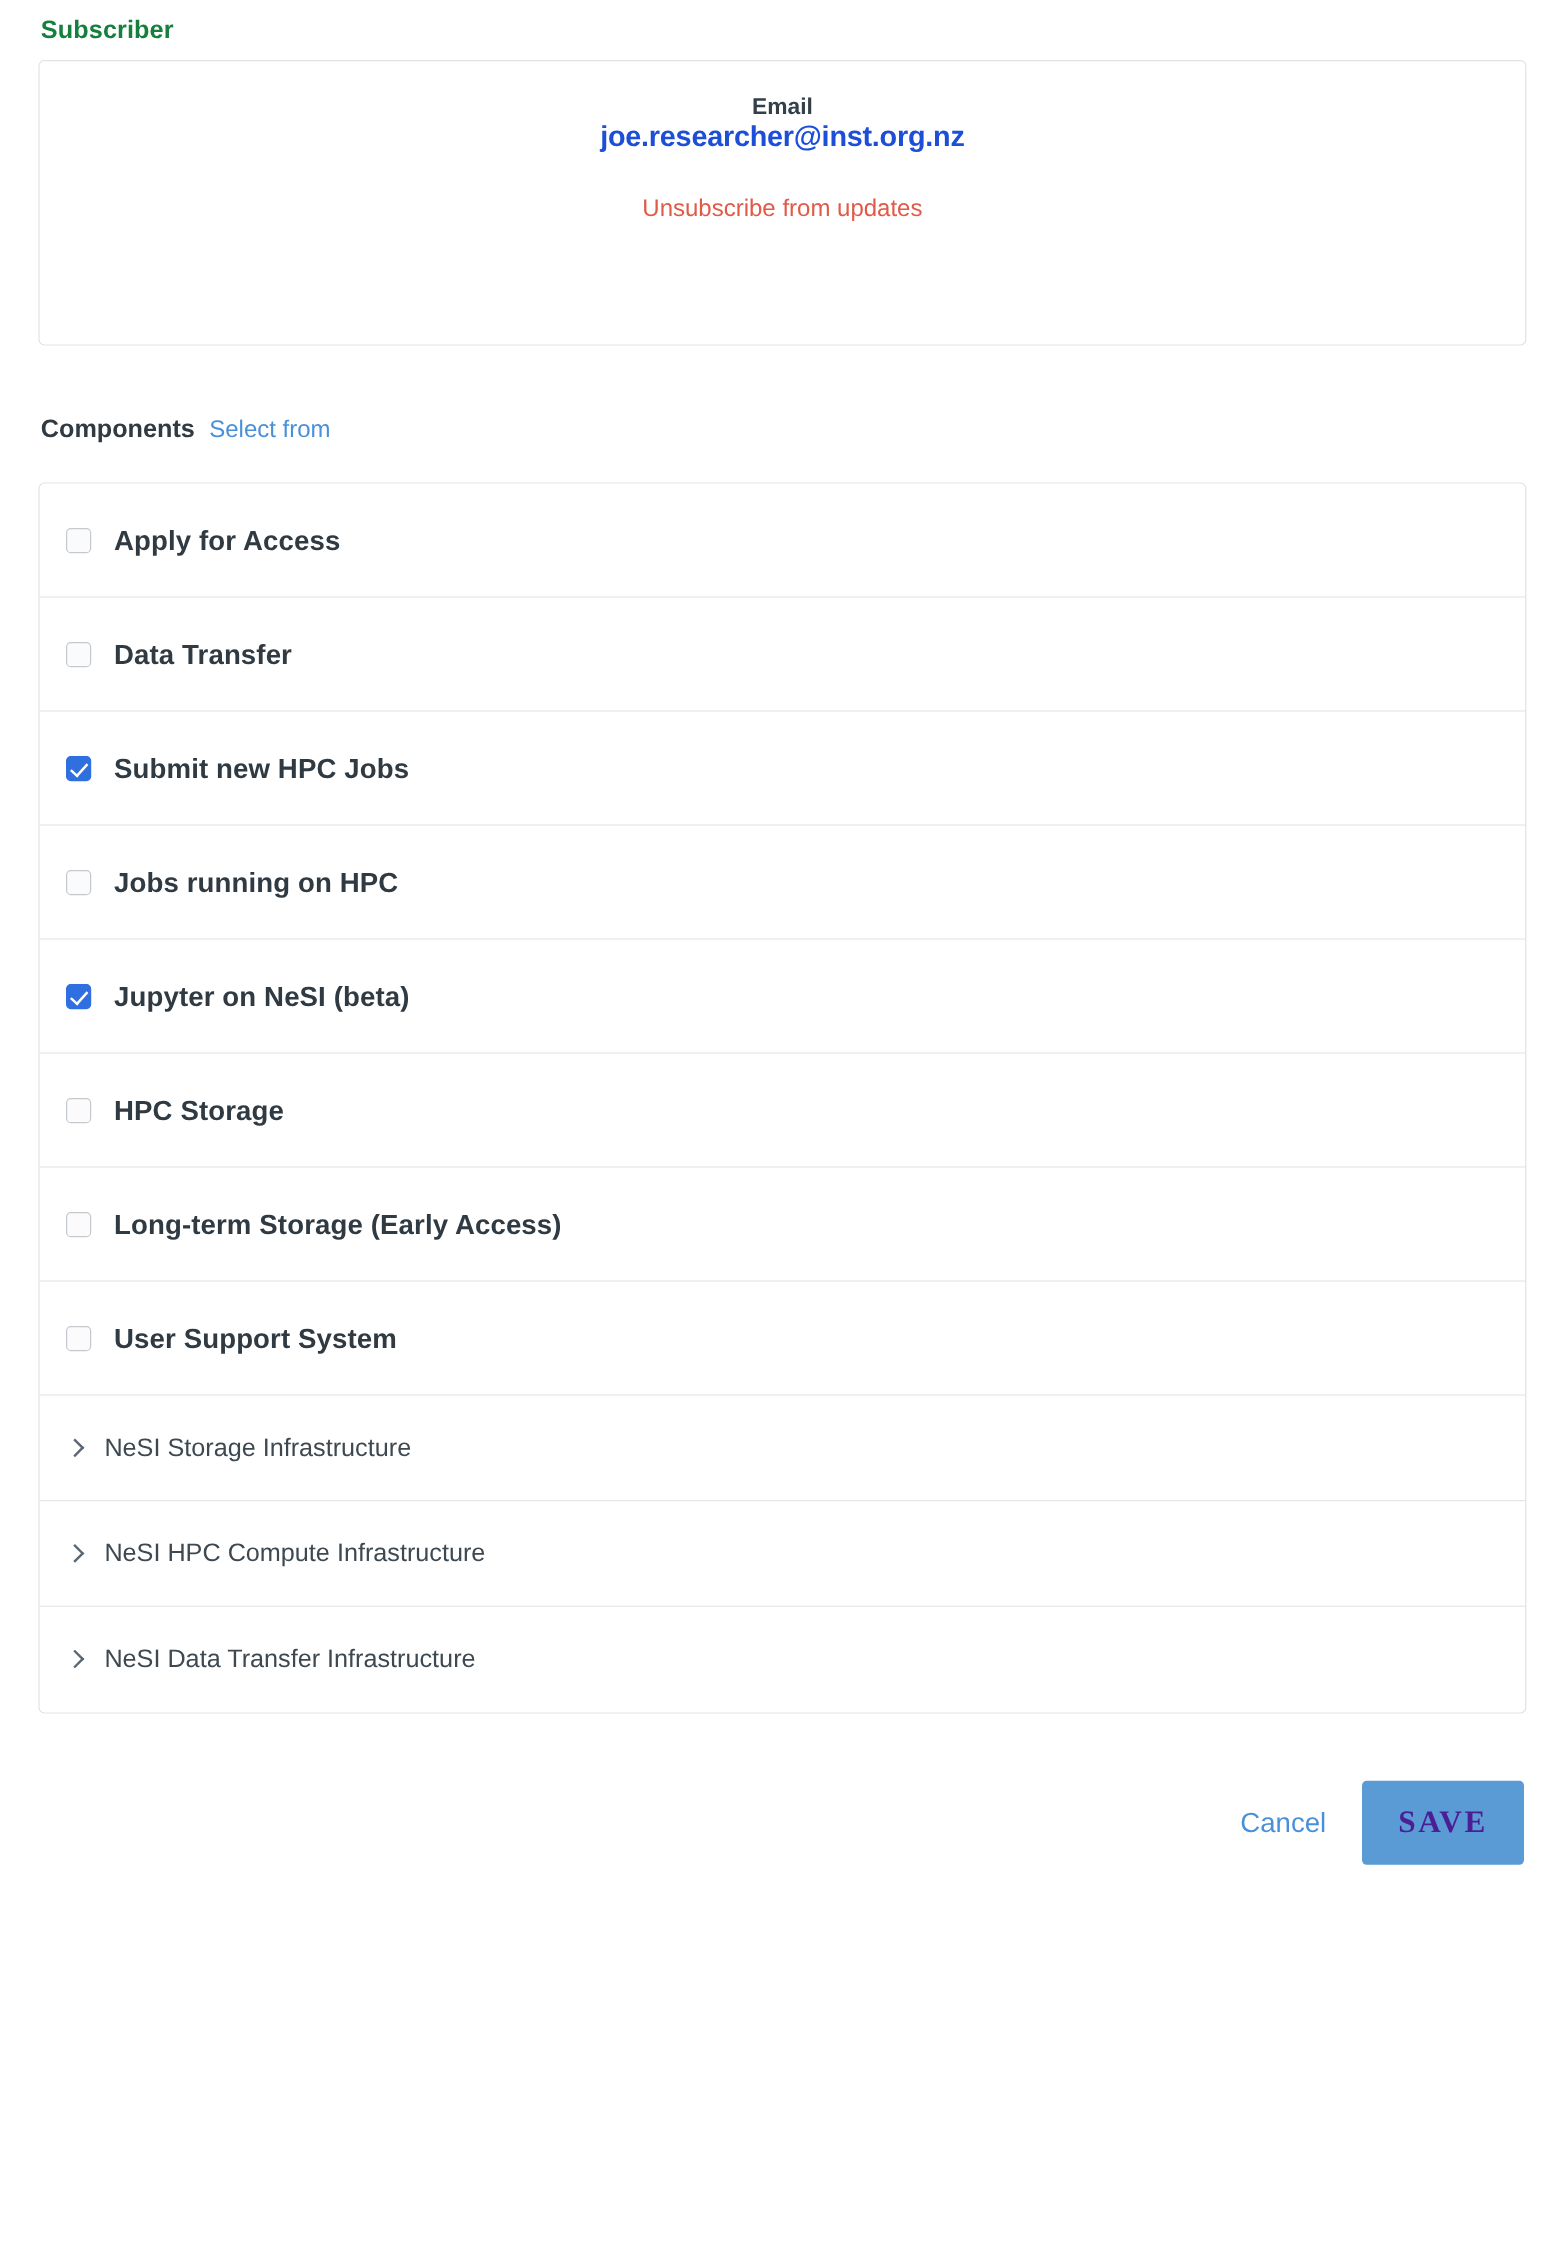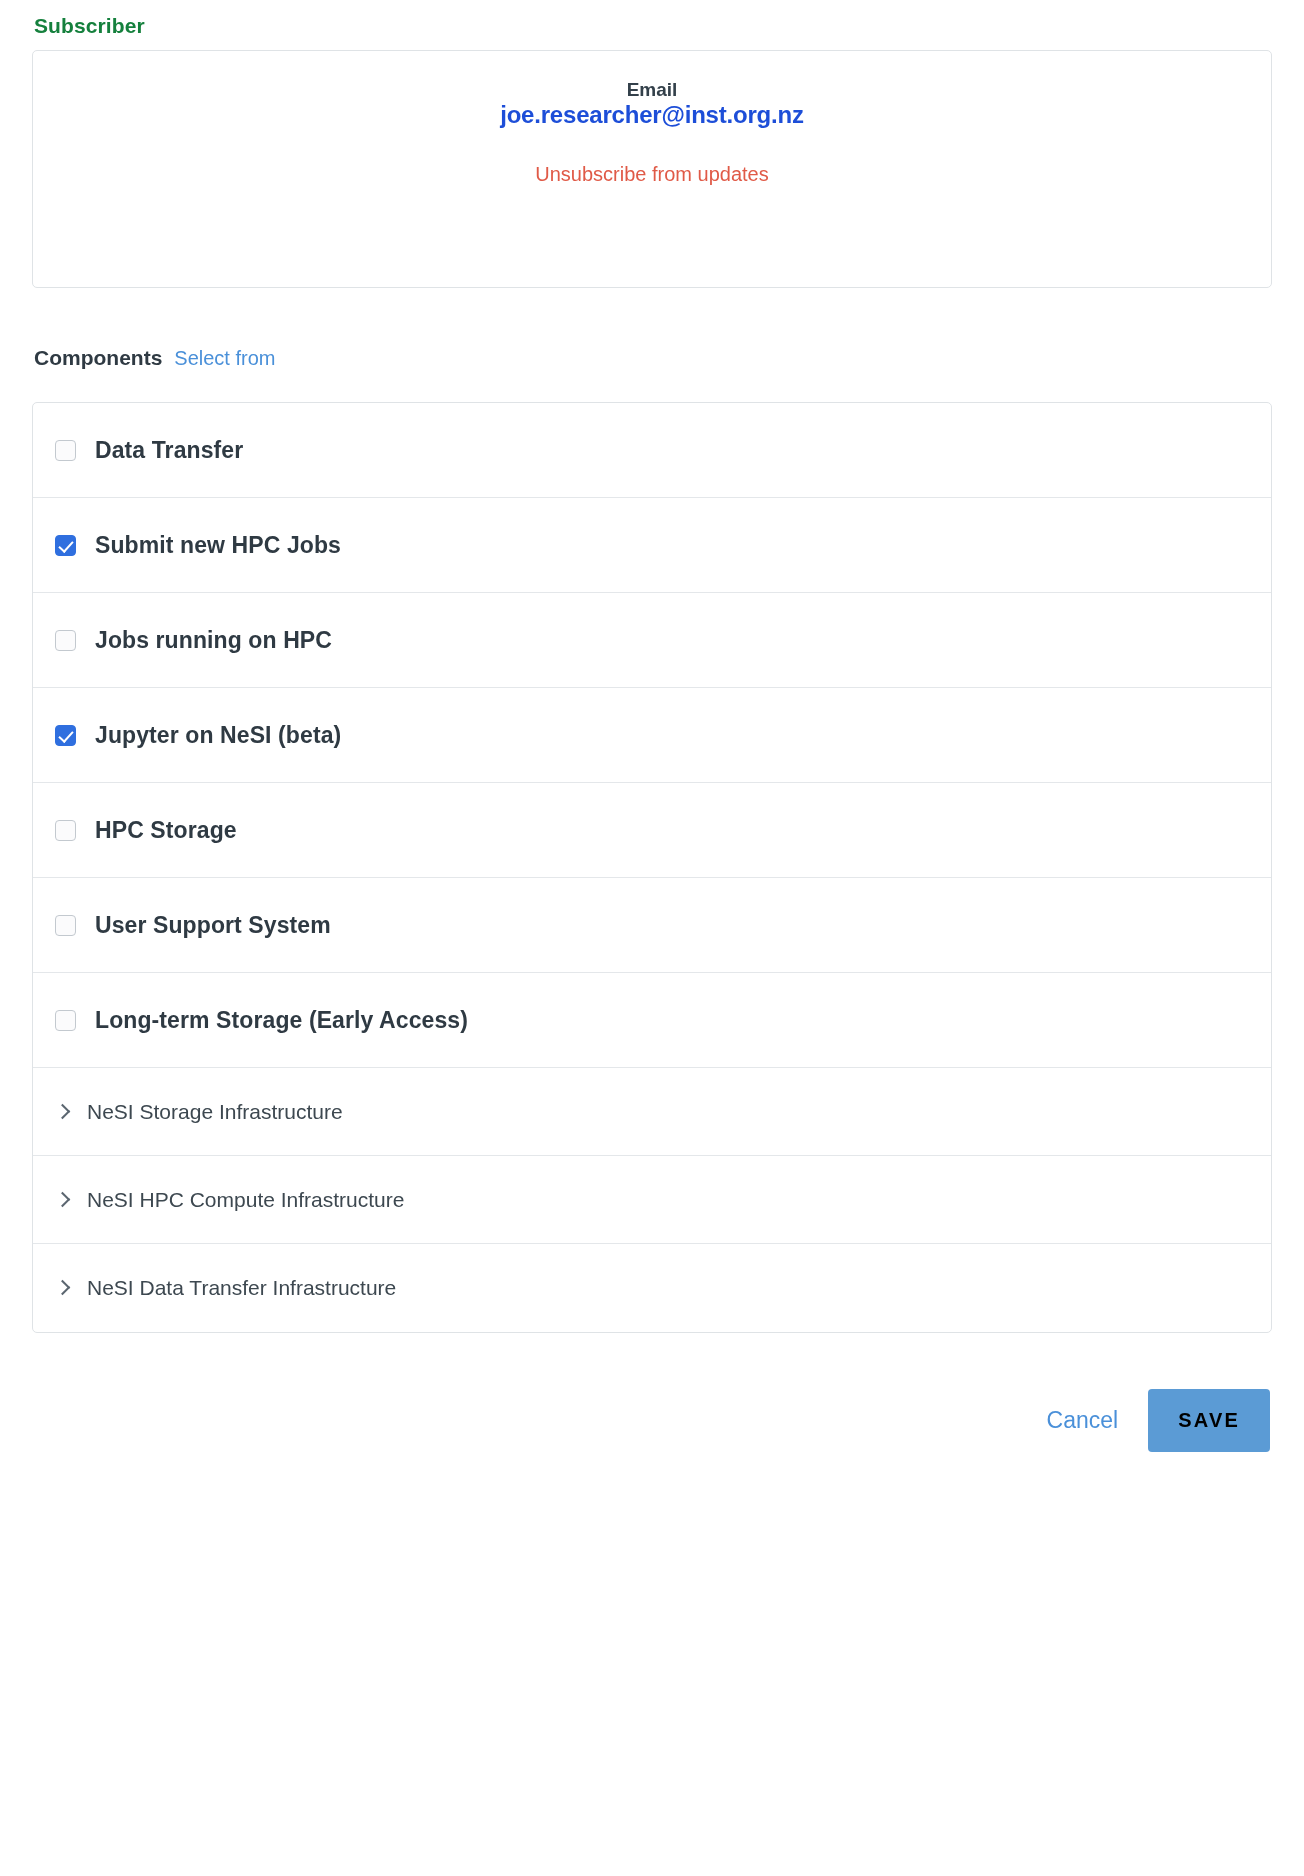--- a/index.html
+++ b/index.html
@@ -204,6 +204,10 @@
 
   <div class="card">
 
+    <div class="component-row">
+      <span class="checkbox"></span>
+      <span class="component-label">Apply for Access</span>
+    </div>
 
     <div class="component-row">
       <span class="checkbox"></span>

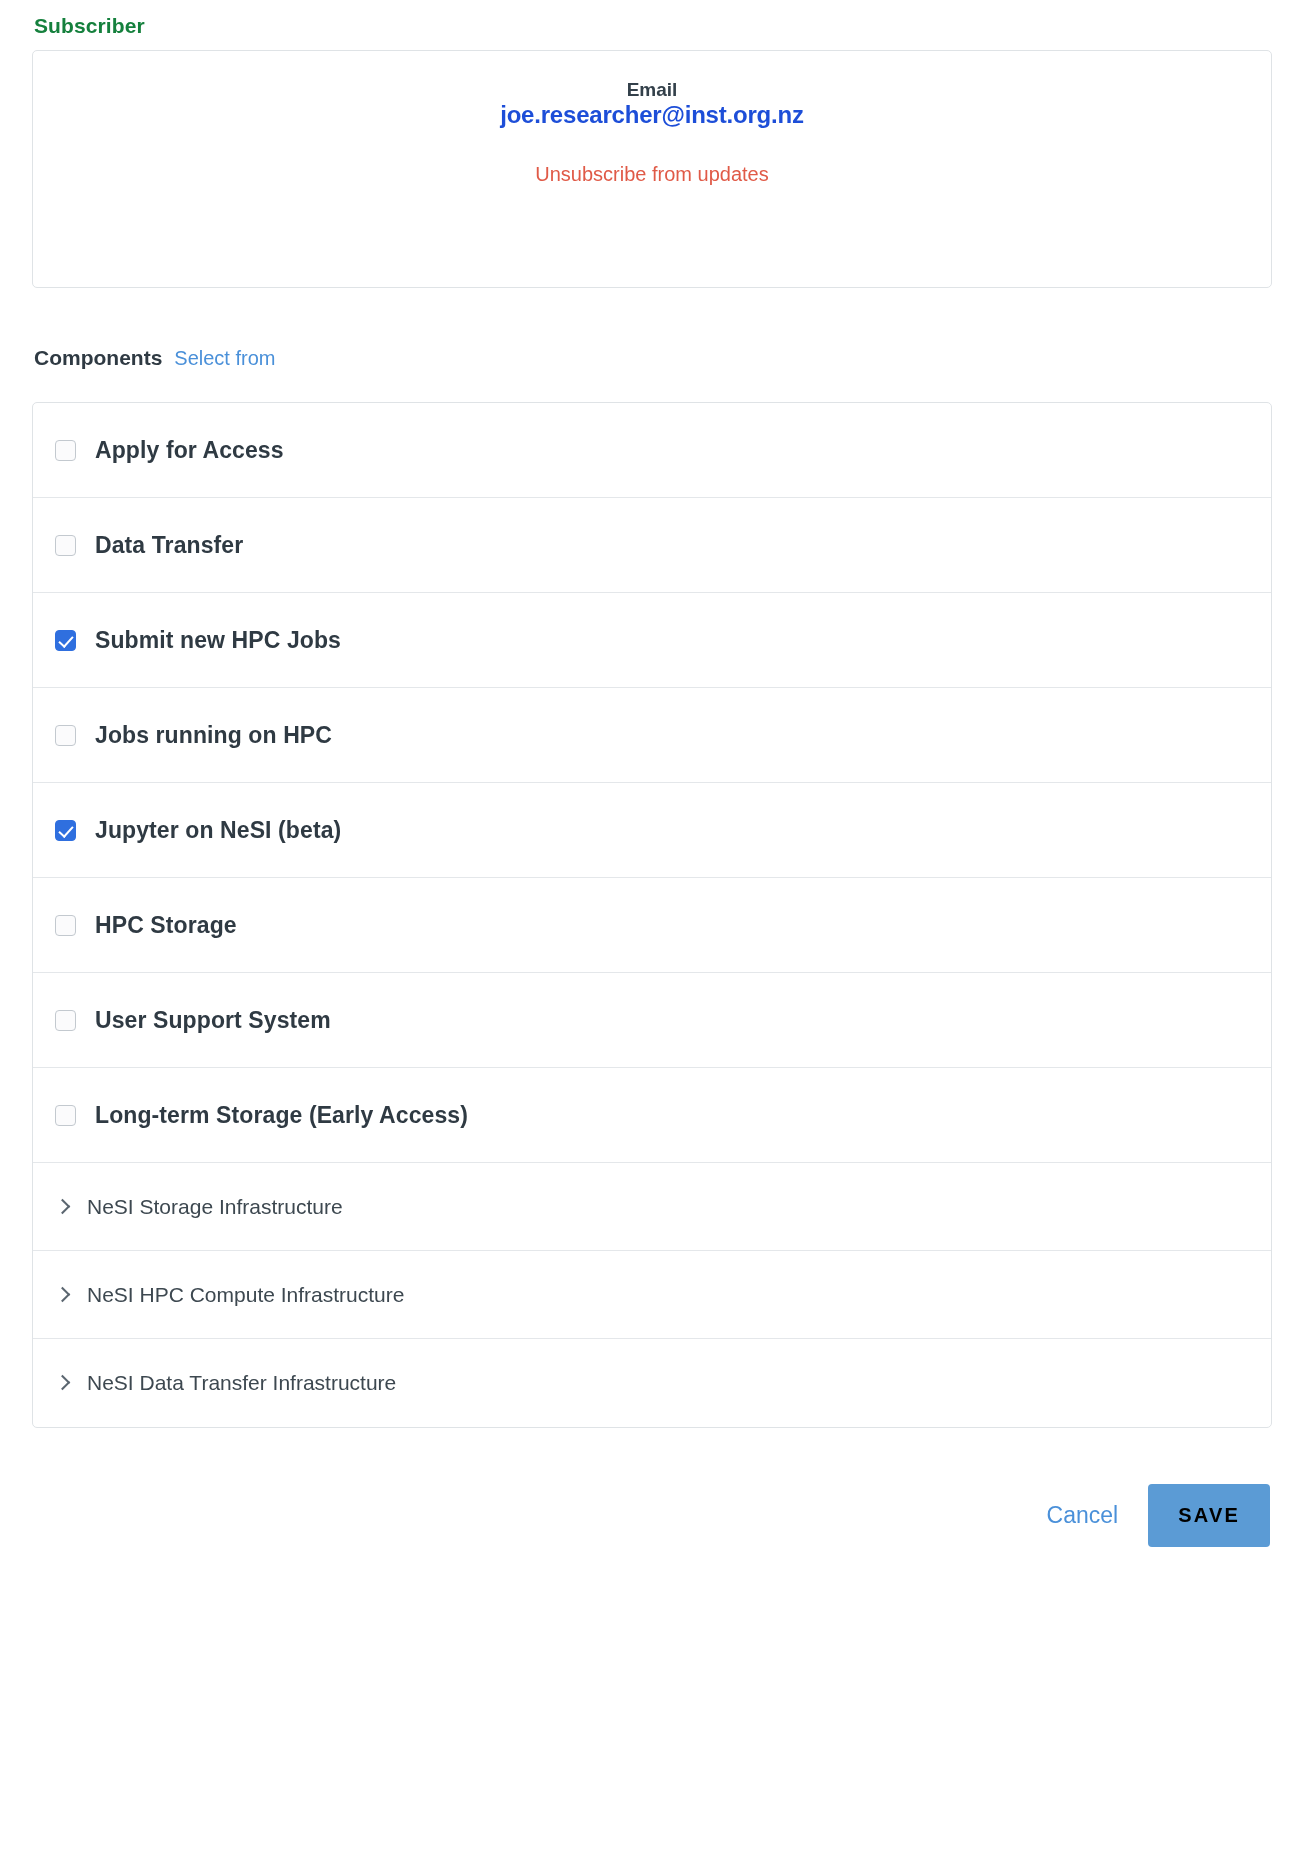--- a/index.html
+++ b/index.html
@@ -236,12 +236,12 @@
 
     <div class="component-row">
       <span class="checkbox"></span>
+      <span class="component-label">Long-term Storage (Early Access)</span>
+    </div>
+
+    <div class="component-row">
+      <span class="checkbox"></span>
       <span class="component-label">User Support System</span>
-    </div>
-
-    <div class="component-row">
-      <span class="checkbox"></span>
-      <span class="component-label">Long-term Storage (Early Access)</span>
     </div>
 
     <div class="group-row">

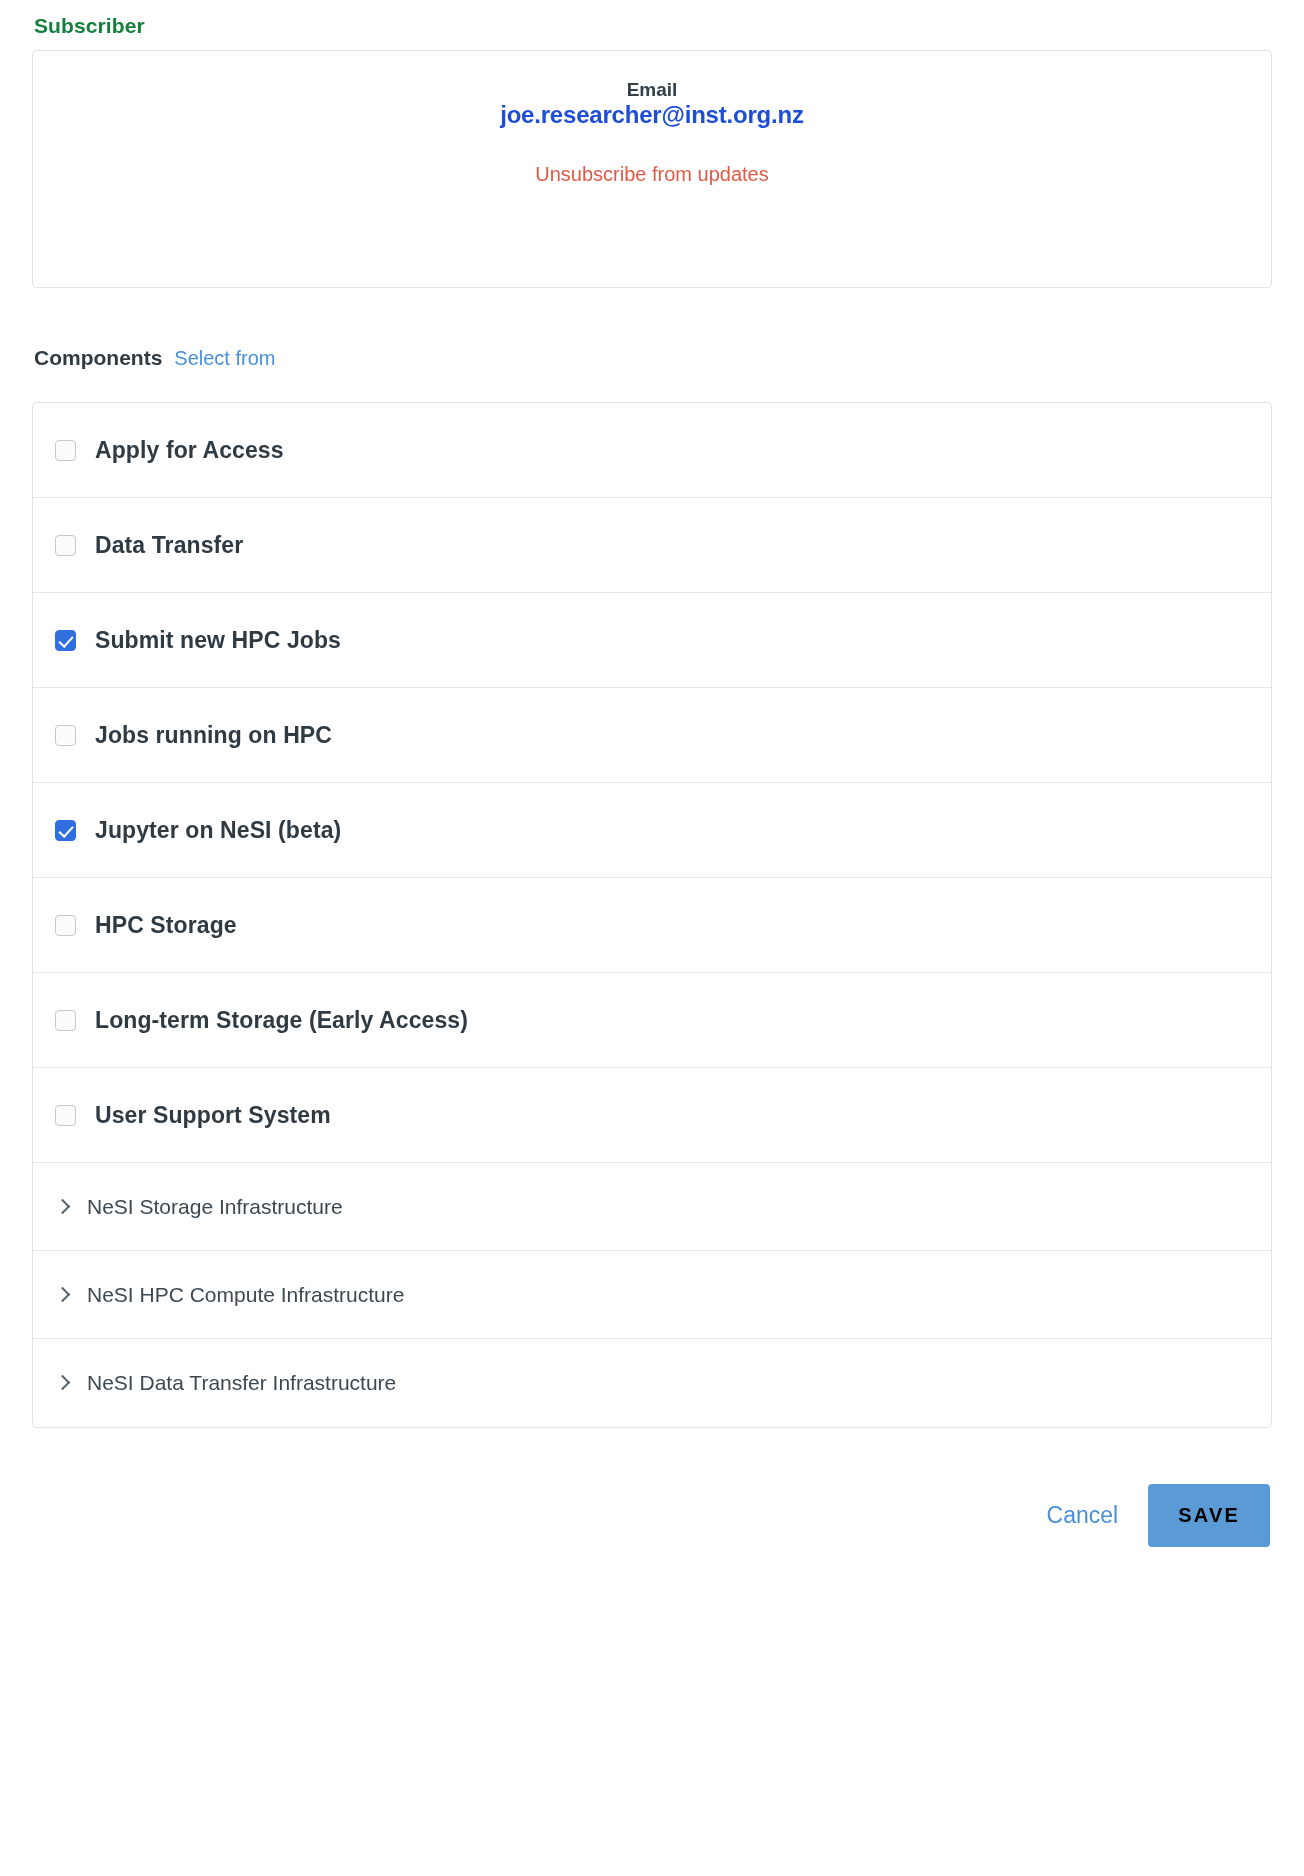--- a/index.html
+++ b/index.html
@@ -171,15 +171,15 @@
   }
   .save-btn {
     background: #5b9bd5;
-    color: #000000;
+    color: #4c1d95;
     border: none;
     border-radius: 4px;
-    font-size: 20px;
+    font-size: 26px;
     font-weight: bold;
     letter-spacing: 2.2px;
     padding: 20px 30px;
     cursor: pointer;
-    font-family: Liberation Sans, sans-serif;
+    font-family: Liberation Serif, serif;
   }
 </style>
 </head>

